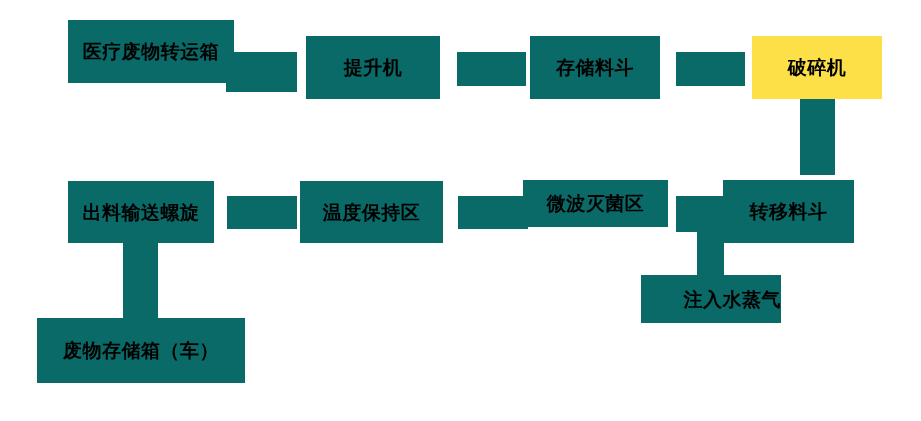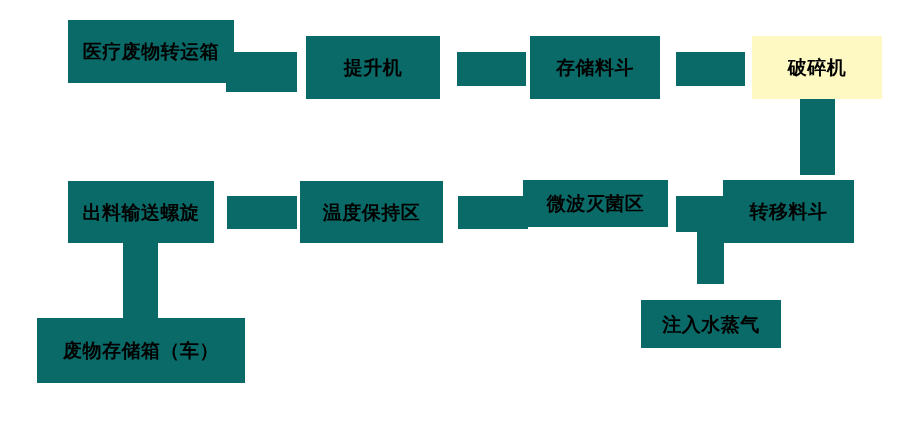--- a/index.html
+++ b/index.html
@@ -58,7 +58,7 @@
     <div class="node" style="left: 306px; top: 36px; width: 134px; height: 63px; background: rgb(10, 106, 104); color: rgb(0, 0, 0);">
       <span>提升机</span>
     </div>
-    <div class="node" style="left: 752px; top: 36px; width: 130px; height: 63px; background: #fef9c3; color: rgb(0, 0, 0);">
+    <div class="node" style="left: 752px; top: 36px; width: 130px; height: 63px; background: #fde047; color: rgb(0, 0, 0);">
       <span>破碎机</span>
     </div>
     <div class="node" style="left: 723px; top: 180px; width: 131px; height: 63px; background: rgb(10, 106, 104); color: rgb(0, 0, 0);">

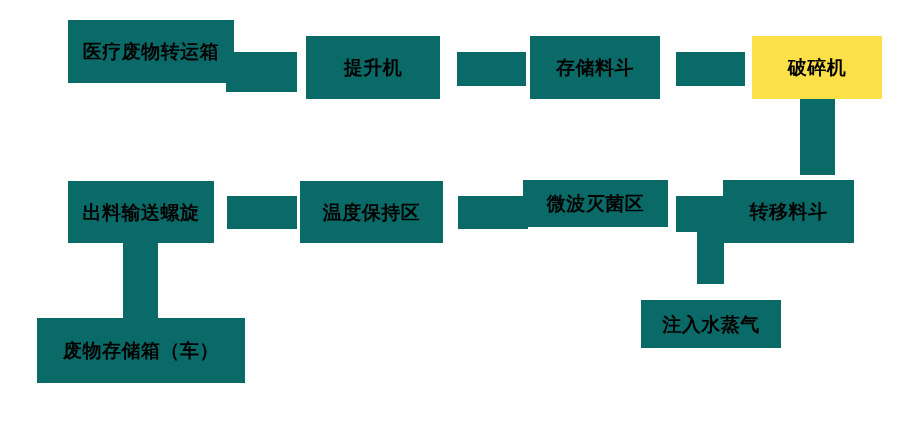--- a/index.html
+++ b/index.html
@@ -73,7 +73,7 @@
     <div class="node" style="left: 300px; top: 181px; width: 143px; height: 62px; background: rgb(10, 106, 104); color: rgb(0, 0, 0);">
       <span>温度保持区</span>
     </div>
-    <div class="node" style="left: 641px; top: 300px; width: 140px; height: 48px; background: rgb(10, 106, 104); color: rgb(0, 0, 0);">
+    <div class="node" style="left: 641px; top: 275px; width: 140px; height: 48px; background: rgb(10, 106, 104); color: rgb(0, 0, 0); justify-content: flex-end;">
       <span>注入水蒸气</span>
     </div>
     <div class="node" style="left: 37px; top: 318px; width: 208px; height: 65px; background: rgb(10, 106, 104); color: rgb(0, 0, 0);">

